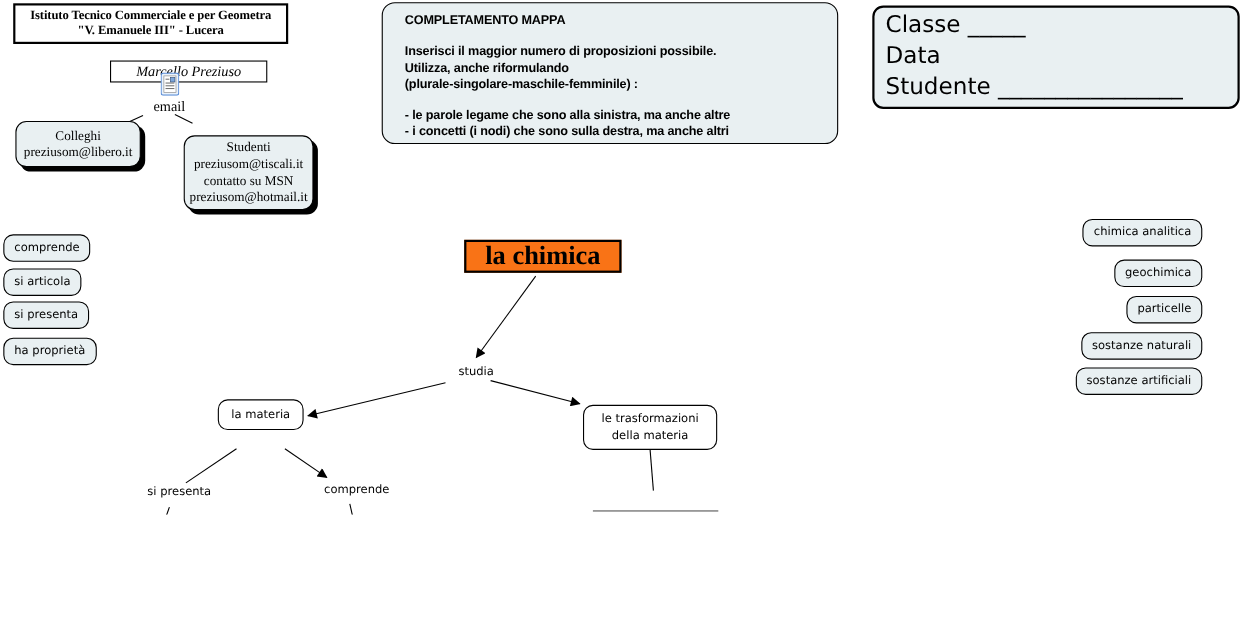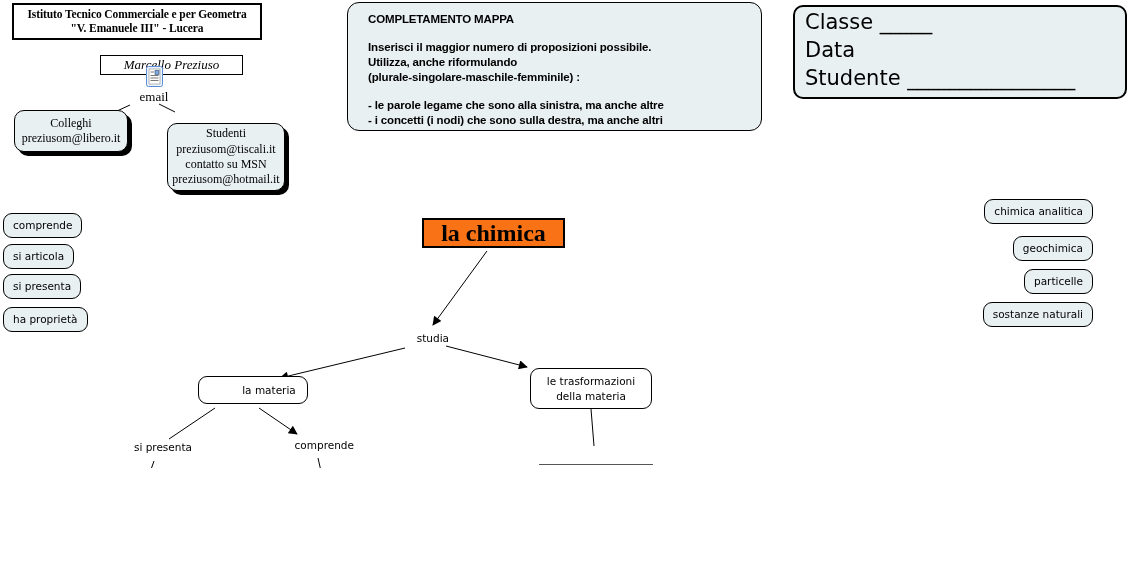--- a/index.html
+++ b/index.html
@@ -122,6 +122,7 @@
   <div class="chip" style="right:37px;top:236px;">geochimica</div>
   <div class="chip" style="right:37px;top:269px;">particelle</div>
   <div class="chip" style="right:37px;top:302px;">sostanze naturali</div>
+  <div class="chip" style="right:37px;top:334px;">sostanze artificiali</div>
 
   <div class="abs root">la chimica</div>
 

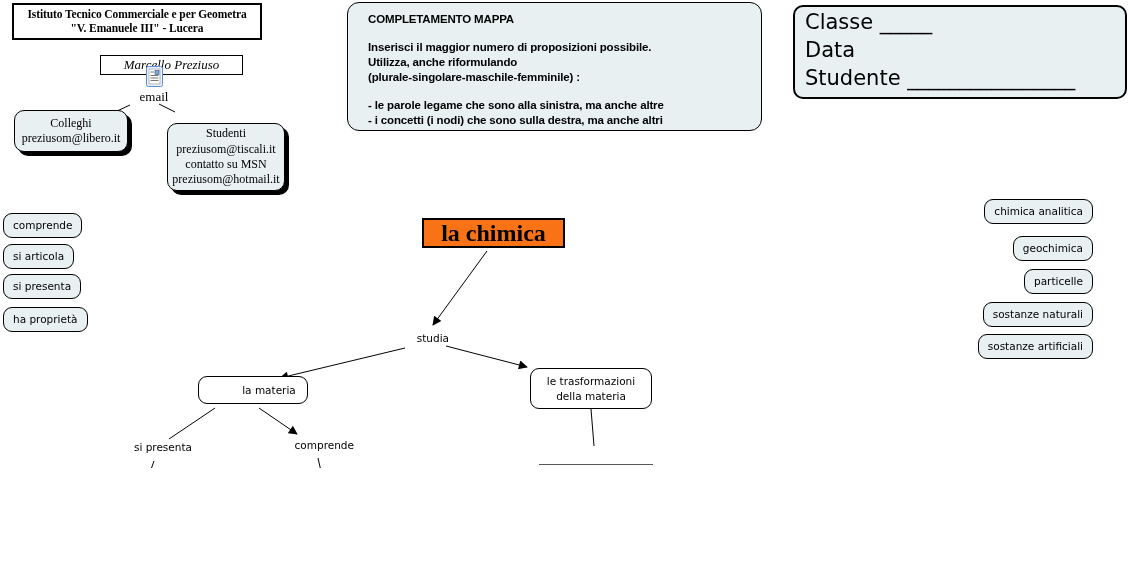--- a/index.html
+++ b/index.html
@@ -128,7 +128,7 @@
 
   <div class="linkword" style="left:401px;top:332px;width:48px;">studia</div>
 
-  <div class="node" style="left:198px;top:376px;width:76px;height:26px;padding-left:32px;">la materia</div>
+  <div class="node" style="left:198px;top:363px;width:76px;height:26px;">la materia</div>
 
   <div class="node pre" style="left:530px;top:368px;width:120px;height:39px;">le trasformazioni
 della materia</div>

